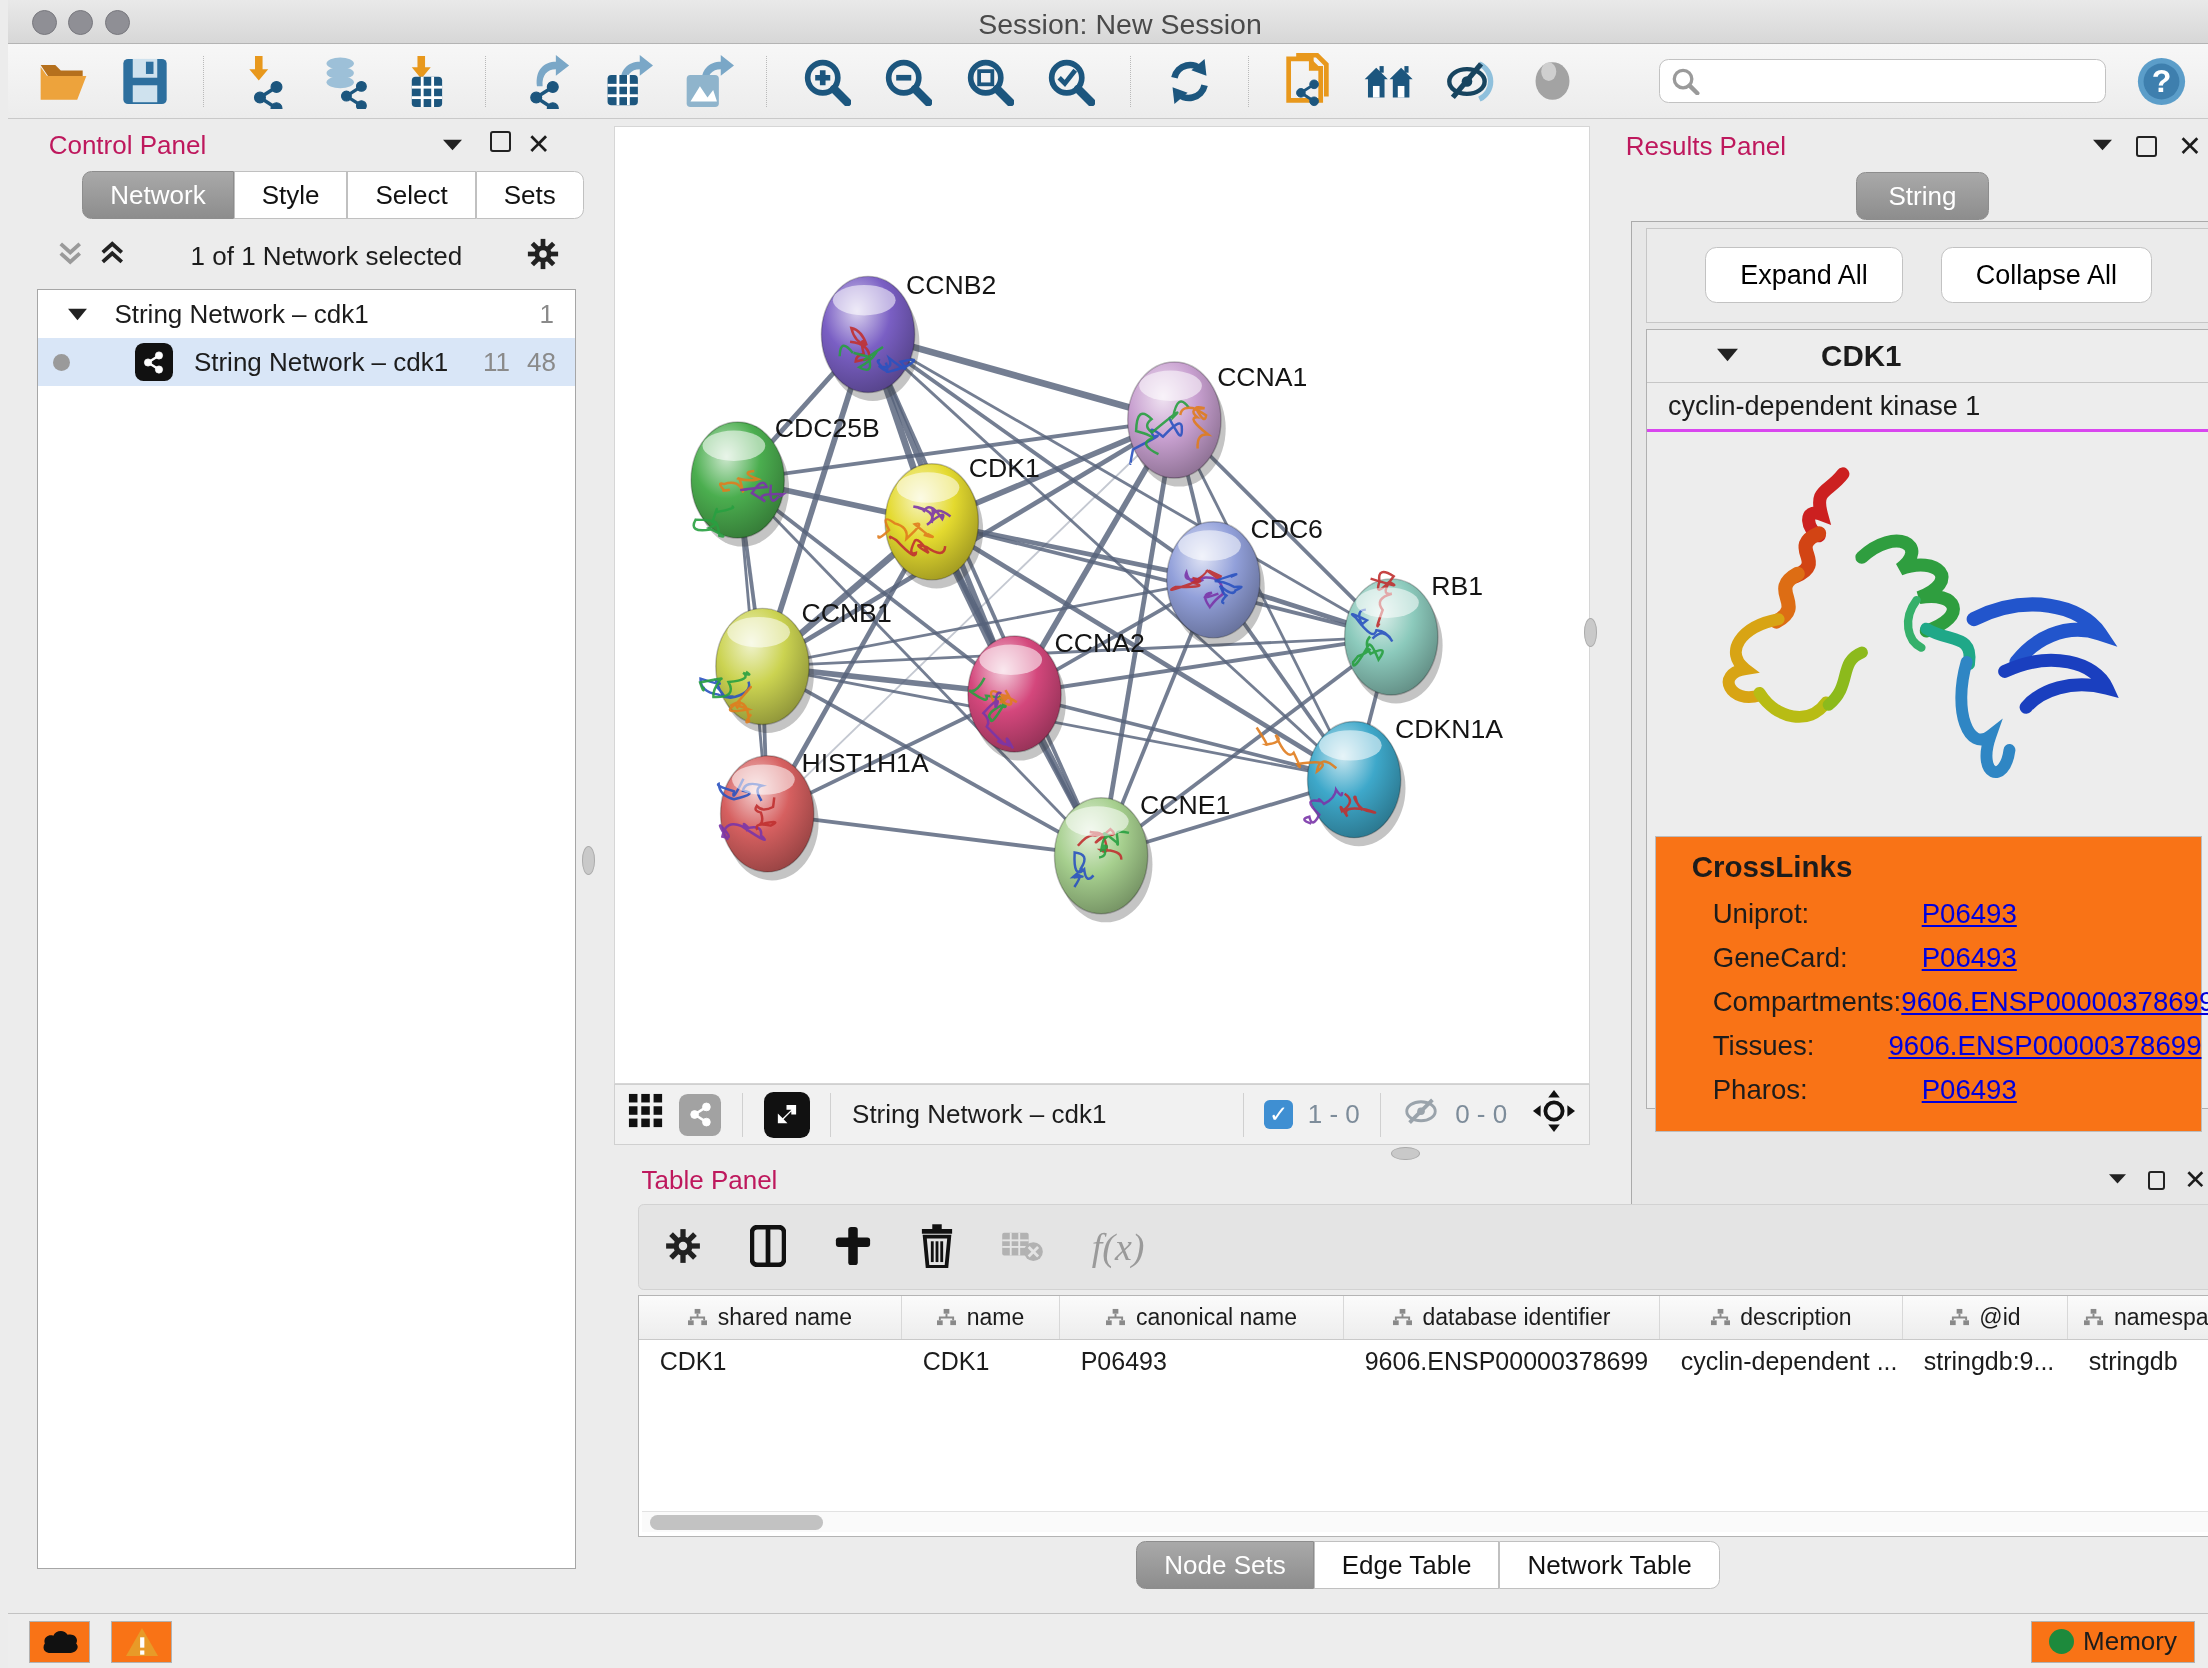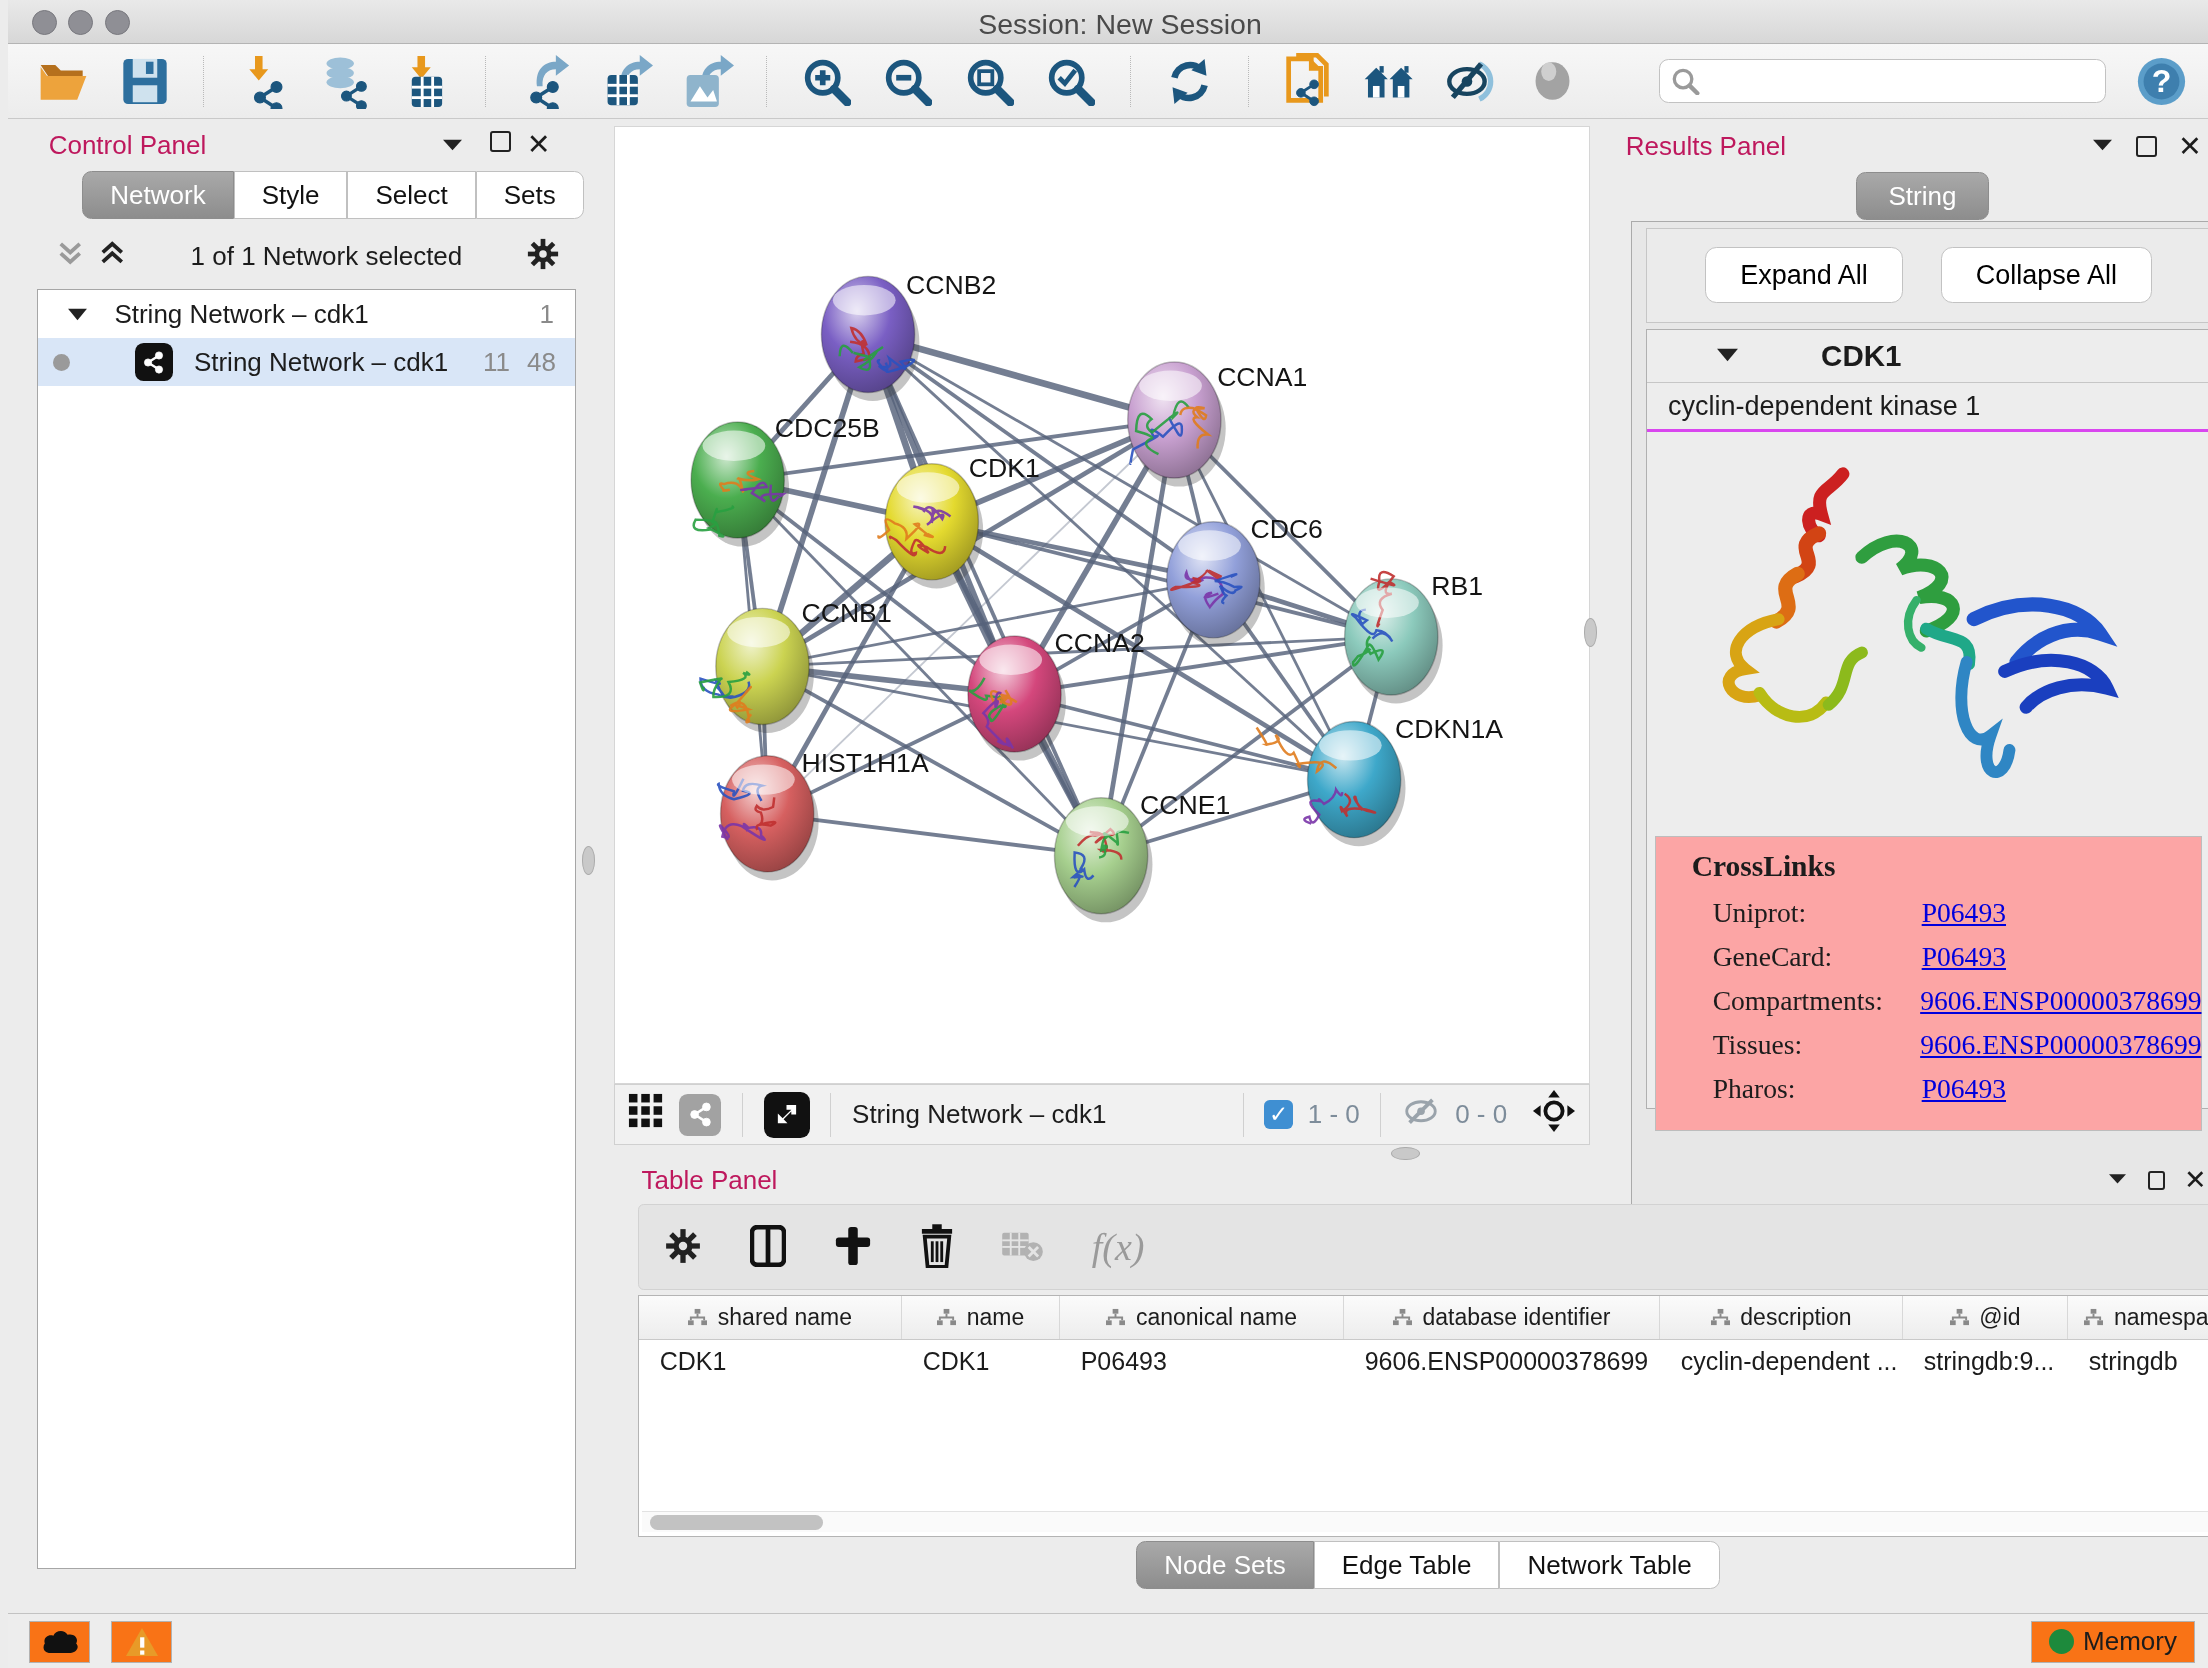--- a/index.html
+++ b/index.html
@@ -58,7 +58,7 @@
   #cdk1-hdr { height:53px; display:flex; align-items:center; border-bottom:1px solid #c6c6c6; }
   #cdk1-desc { height:49px; display:flex; align-items:center; padding-left:21px; font-size:27px; border-bottom:3px solid #d946ef; }
   #protein-img { height:398px; display:flex; align-items:center; justify-content:flex-start; padding-left:15px; }
-  #xl-box { margin:5.7px 7.6px; background:#fca5a5; border:1px solid #bdbdbd; padding:13.3px 0 19px; font-family:Liberation Serif, serif; }
+  #xl-box { margin:5.7px 7.6px; background:#f97316; border:1px solid #bdbdbd; padding:13.3px 0 19px; font-family:Liberation Sans, sans-serif; }
   #xl-title { font-size:29.5px; font-weight:bold; padding-left:36px; margin-bottom:7.6px; }
   .xl-row { display:flex; align-items:center; height:44px; padding-left:57px; font-size:27.6px; }
   .xl-row .lab { width:209px; }

